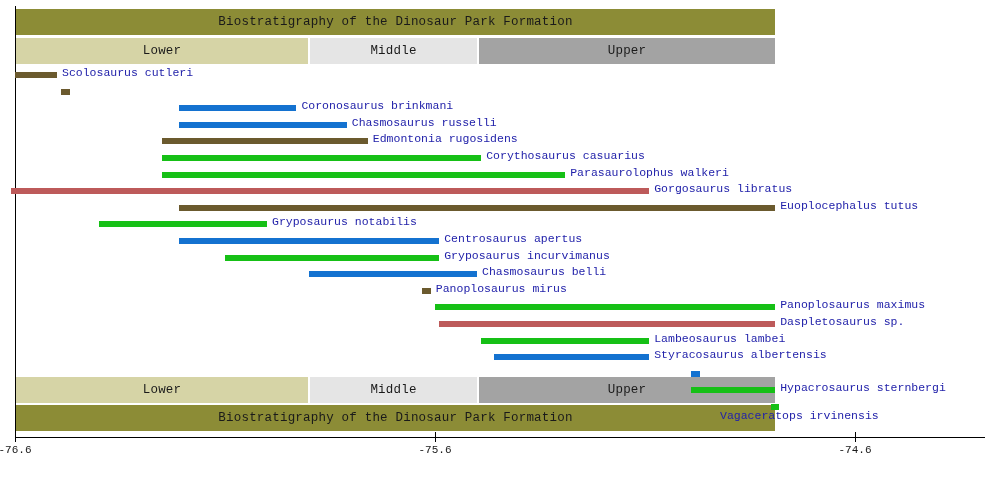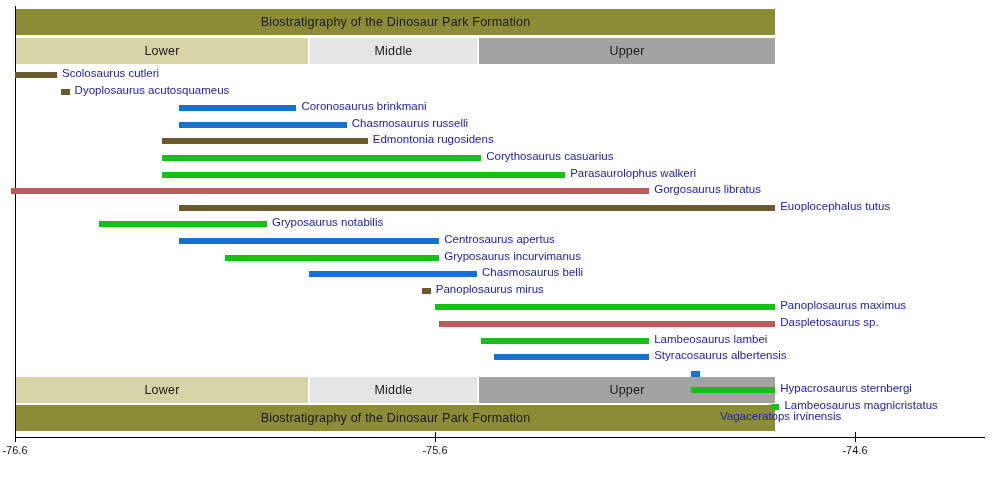--- a/index.html
+++ b/index.html
@@ -8,7 +8,7 @@
     font-family:"Liberation Sans", sans-serif;
     overflow:hidden;
   }
-  #chart{position:relative;width:1000px;height:380px;}
+  #chart{position:relative;width:1000px;height:380px;font-family:Liberation Mono, monospace;}
 
   
   .band{

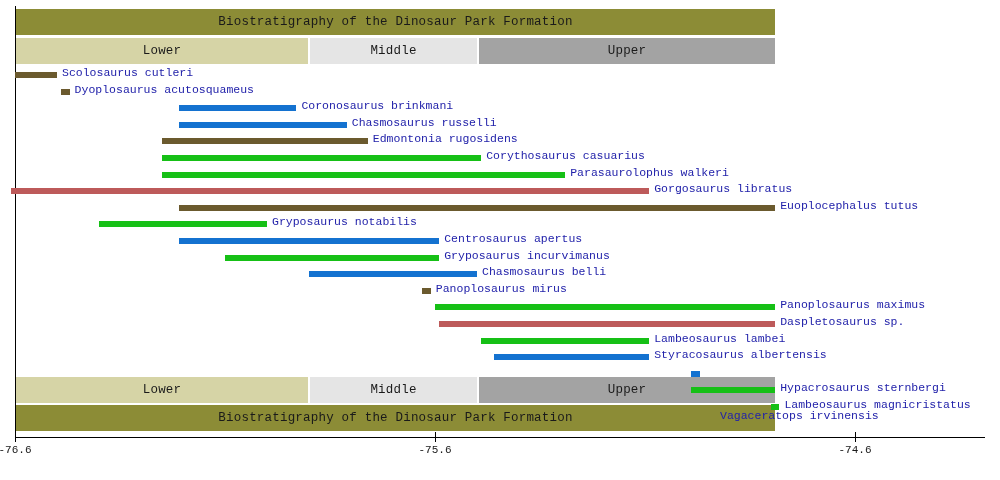--- a/index.html
+++ b/index.html
@@ -95,7 +95,6 @@
       </div>
       <div class="range-row" style="left: 0px; top: 84.6px; width: 1000px;">
         <div class="range-bar" style="left: 61.2px; width: 8.4px; background: rgb(107, 90, 46);"></div>
-        <div class="range-label" style="left: 74.6px; color: rgb(34, 34, 170);">Dyoplosaurus acutosquameus</div>
       </div>
       <div class="range-row" style="left: 0px; top: 101.2px; width: 1000px;">
         <div class="range-bar" style="left: 178.8px; width: 117.6px; background: rgb(20, 114, 208);"></div>

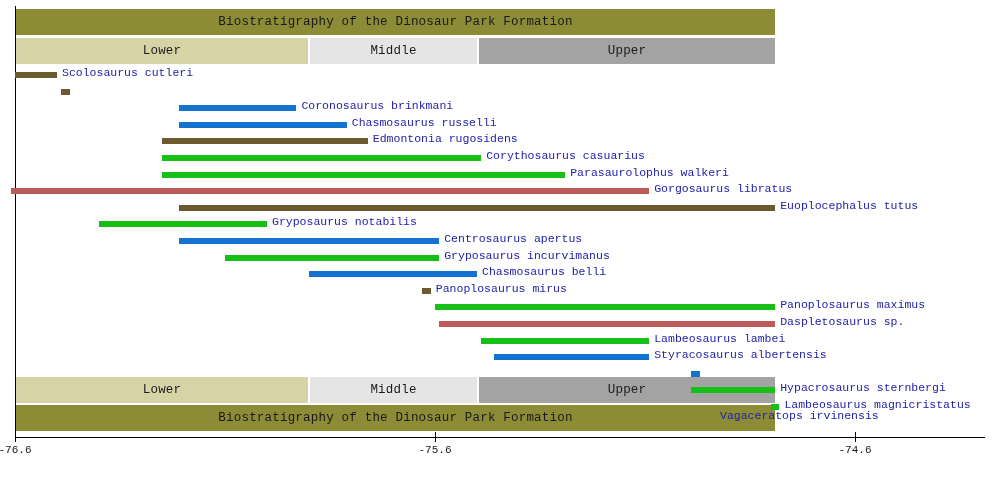--- a/index.html
+++ b/index.html
@@ -170,7 +170,6 @@
       </div>
       <div class="range-row" style="left: 0px; top: 400px; width: 1000px;">
         <div class="range-bar" style="left: 771px; width: 8.4px; background: rgb(22, 192, 22);"></div>
-        <div class="range-label" style="left: 784.4px; color: rgb(34, 34, 170);">Lambeosaurus magnicristatus</div>
       </div>
     </div>
   <div id="ticks">

